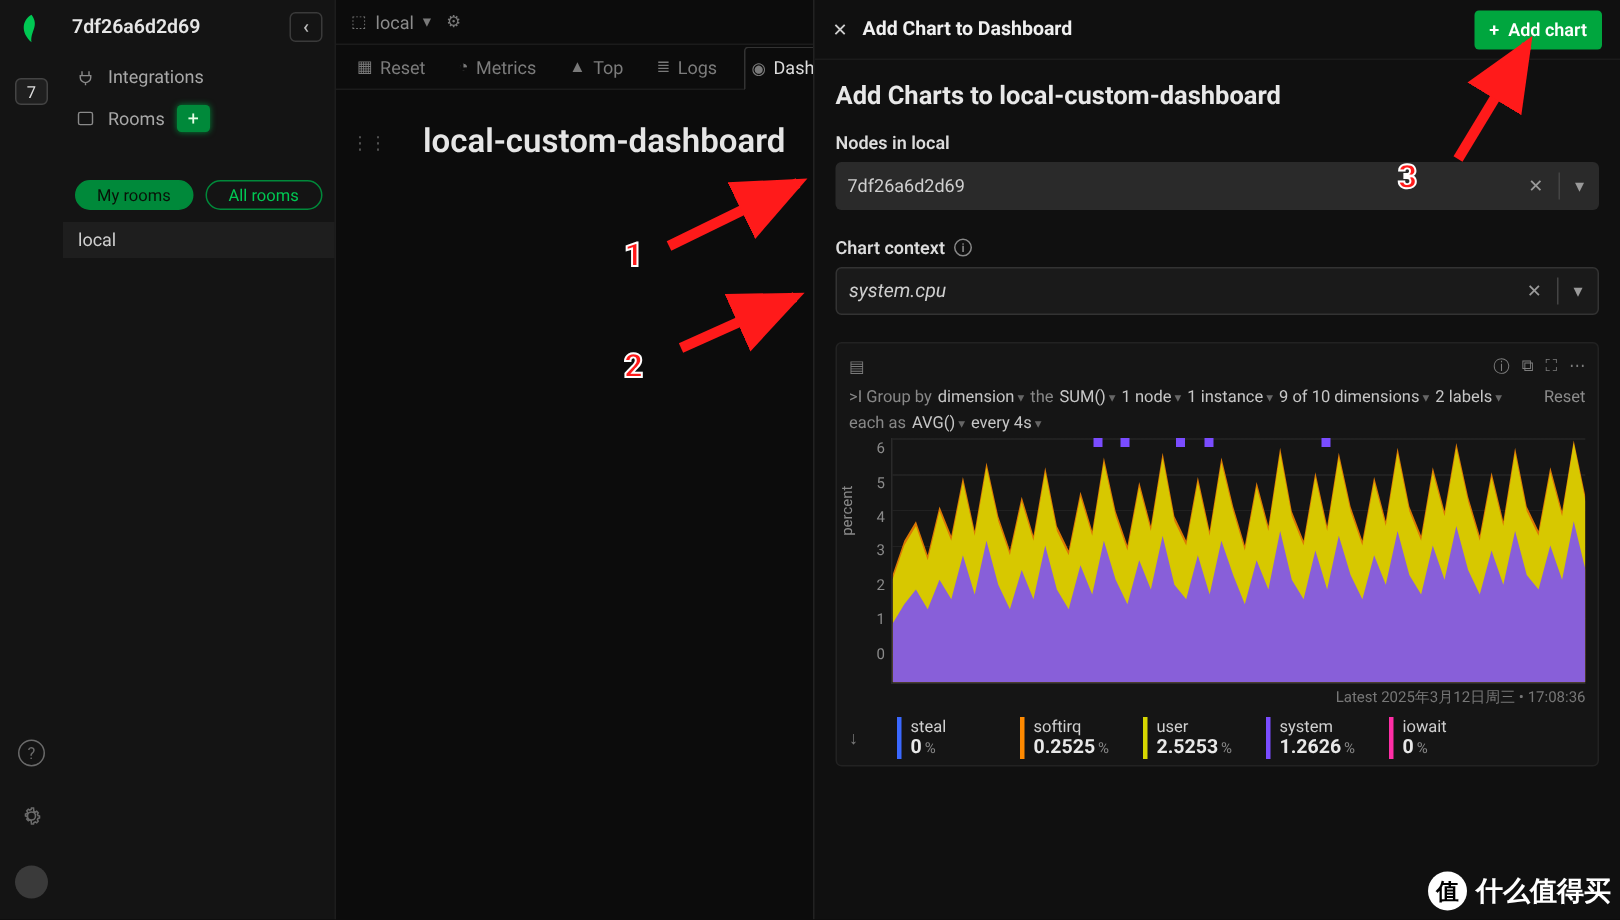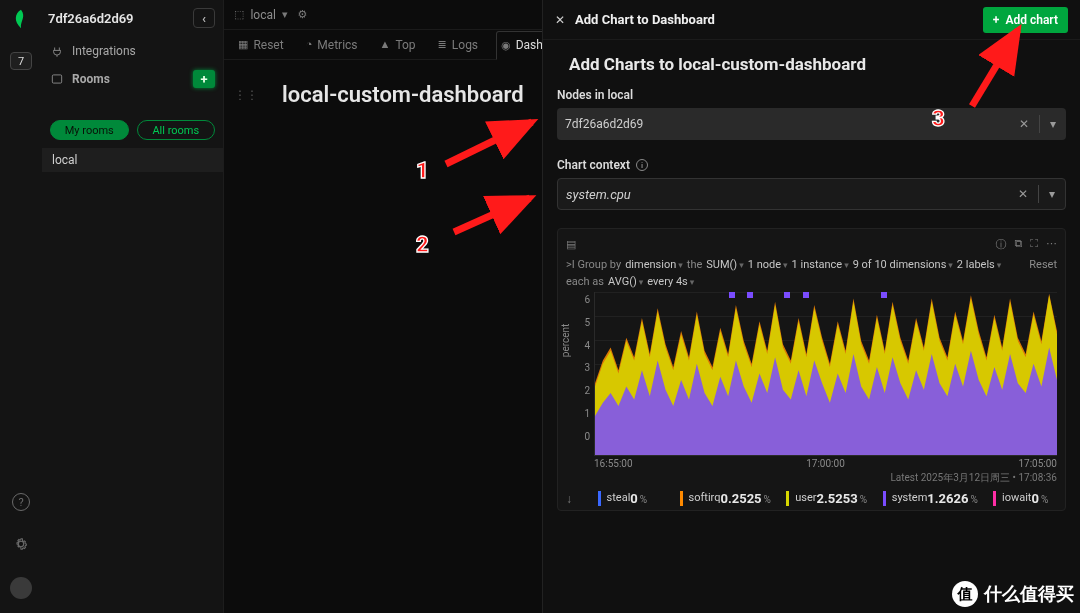--- a/index.html
+++ b/index.html
@@ -45,7 +45,7 @@
 .panel-head .title { color: #f0f0f0; font-weight: 700; font-size: 13px; }
 .add-btn { background: #00a63e; color: #fff; border: none; height: 26px; padding: 0 10px; border-radius: 3px; display: flex; align-items: center; gap: 6px; font-size: 12px; font-weight: 600; cursor: pointer; }
 .panel-body { padding: 14px 14px; overflow: hidden; }
-.panel-h1 { color: #e8e8e8; font-size: 17px; font-weight: 700; margin-bottom: 14px; margin-left: 12px; }
+.panel-h1 { color: #e8e8e8; font-size: 17px; font-weight: 700; margin-bottom: 14px; }
 .field-label { color: #dcdcdc; font-size: 12px; font-weight: 600; margin: 6px 0; display: flex; align-items: center; gap: 6px; }
 .field { display: flex; align-items: center; background: #2a2a2a; border-radius: 4px; height: 32px; padding: 0 8px; color: #cfcfcf; margin-bottom: 18px; }
 .field.light { background: #1a1a1a; border: 1px solid #333; }

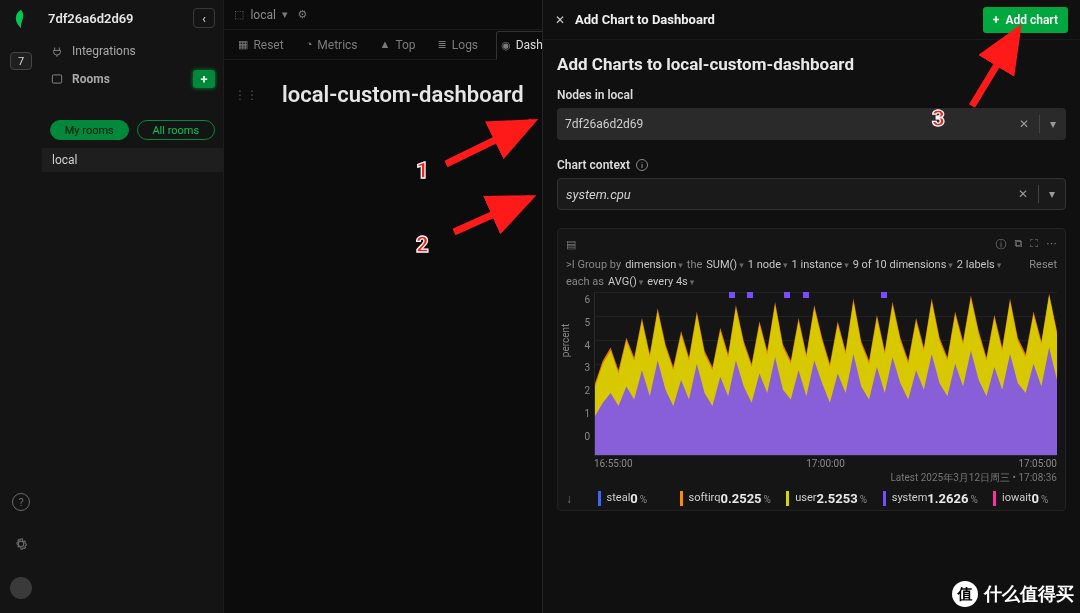--- a/index.html
+++ b/index.html
@@ -19,7 +19,7 @@
 .side-title { display: flex; align-items: center; justify-content: space-between; padding: 2px 8px 10px 6px; color: #e6e6e6; font-weight: 600; font-size: 13px; }
 .side-title .collapse { width: 22px; height: 20px; border: 1px solid #3a3a3a; border-radius: 4px; display: flex; align-items: center; justify-content: center; color: #bbb; }
 .side-row { display: flex; align-items: center; gap: 8px; padding: 6px 8px; color: #a8a8a8; cursor: pointer; }
-.side-row.rooms { justify-content: space-between; font-weight: bold; }
+.side-row.rooms { justify-content: flex-start; }
 .side-row .plus { width: 22px; height: 18px; background: #00893a; border-radius: 3px; display: flex; align-items: center; justify-content: center; color: #e6ffe6; font-size: 13px; box-shadow: 0 0 4px #00893a; }
 .room-toggle { display: flex; gap: 8px; padding: 4px 8px 8px 8px; margin-top: 22px; }
 .pill { flex: 1; border: 1px solid #00893a; border-radius: 10px; height: 20px; display: flex; align-items: center; justify-content: center; font-size: 11px; cursor: pointer; }

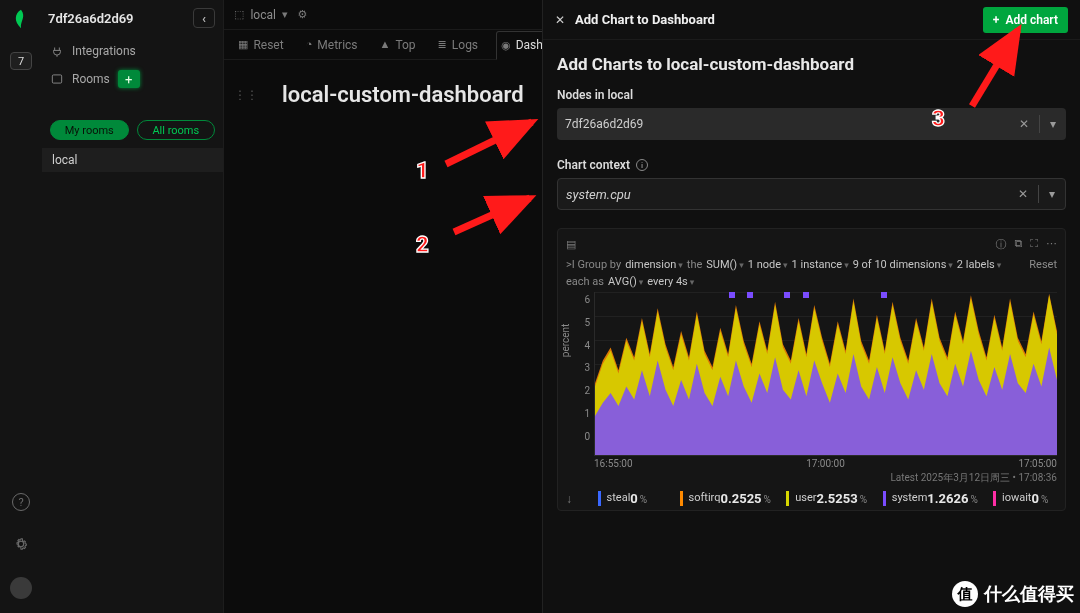--- a/index.html
+++ b/index.html
@@ -274,11 +274,6 @@
                 </div>
             </div>
           </div>
-          <div class="xaxis" id="xaxis">
-              <span>16:55:00</span>
-              <span>17:00:00</span>
-              <span>17:05:00</span>
-            </div>
           <div class="latest">Latest   2025年3月12日周三 • 17:08:36</div>
           <div class="legend">
             <span class="dl">↓</span>

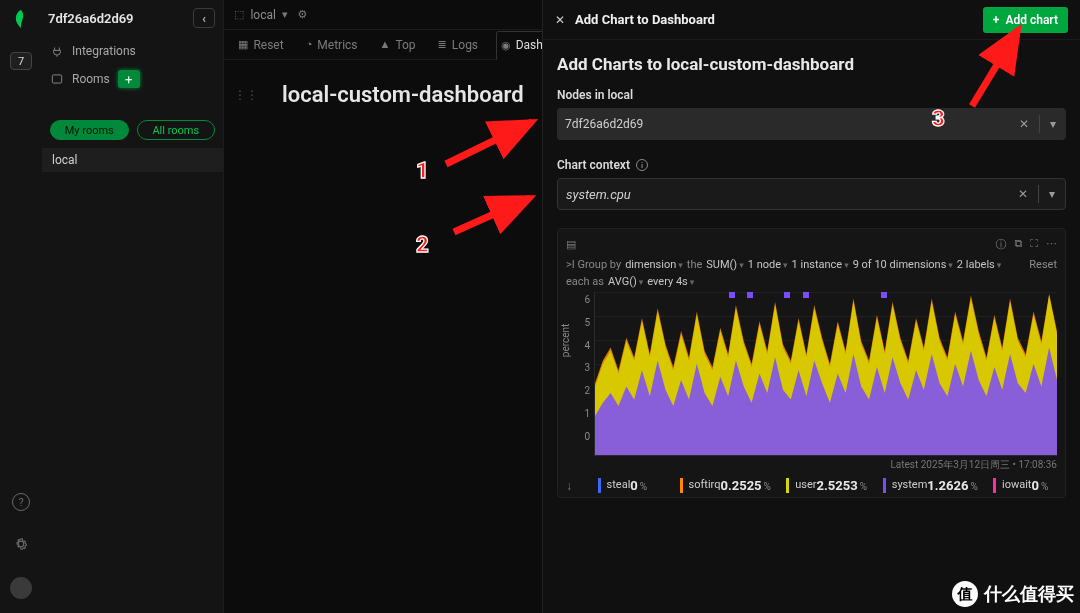--- a/index.html
+++ b/index.html
@@ -76,7 +76,7 @@
 .latest { text-align: right; color: #777; font-size: 10px; padding: 2px 0; }
 .legend { display: flex; align-items: center; gap: 18px; padding-top: 4px; }
 .legend .dl { width: 14px; color: #777; }
-.legend .item { display: flex; border-left: 3px solid; padding-left: 6px; min-width: 64px; }
+.legend .item { display: flex; flex-direction: column; border-left: 3px solid; padding-left: 6px; min-width: 64px; }
 .legend .item .nm { color: #cfcfcf; font-size: 11px; }
 .legend .item .vv { color: #e8e8e8; font-weight: 700; font-size: 13px; }
 .legend .item .vv .pct { color: #888; font-size: 10px; font-weight: 400; margin-left: 2px; }

